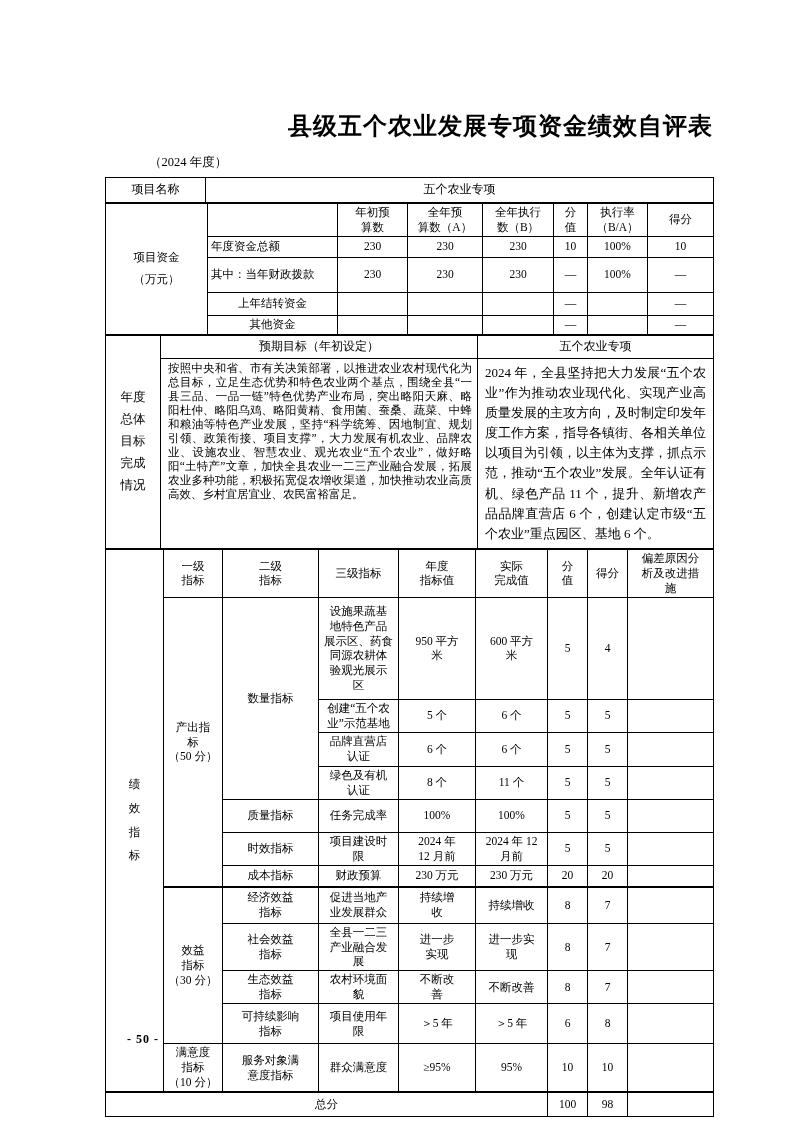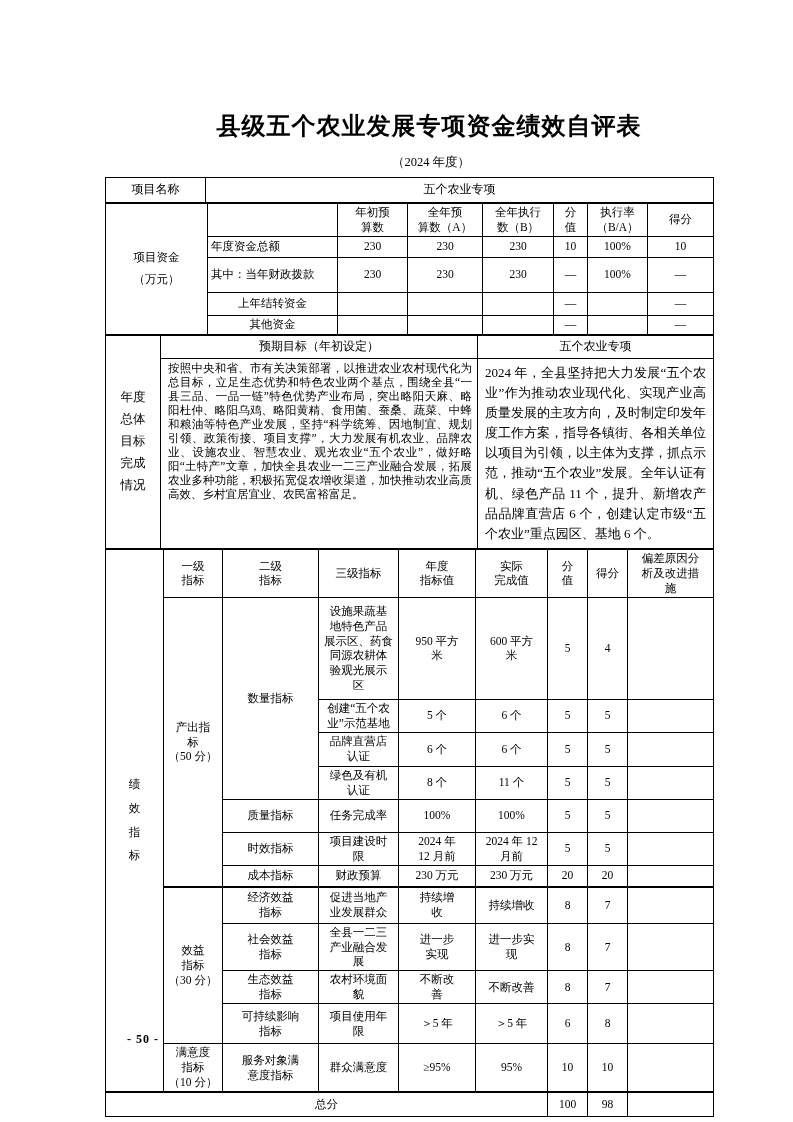--- a/index.html
+++ b/index.html
@@ -14,7 +14,7 @@
   }
   .content { position: absolute; left: 105px; top: 112px; width: 608px; }
   .doc-title {
-    text-align: center; font-size: 24px; font-weight: bold;
+    text-align: right; font-size: 24px; font-weight: bold;
     margin: 0 0 0 40px; letter-spacing: 1px; line-height: 1.2;
   }
   .doc-subtitle { text-align: center; font-size: 12.5px; margin: 13px 0 6px 44px; }

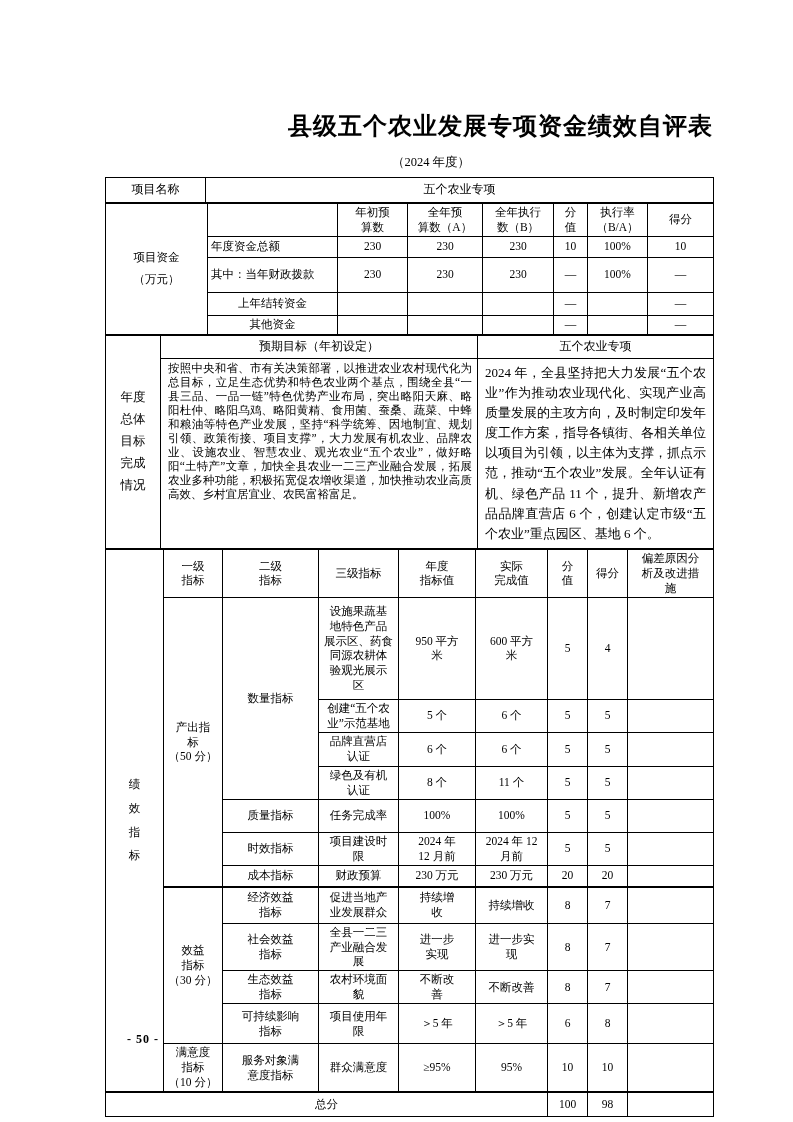--- a/index.html
+++ b/index.html
@@ -17,7 +17,7 @@
     text-align: right; font-size: 24px; font-weight: bold;
     margin: 0 0 0 40px; letter-spacing: 1px; line-height: 1.2;
   }
-  .doc-subtitle { text-align: center; font-size: 12.5px; margin: 13px 0 6px 44px; }
+  .doc-subtitle { text-align: left; font-size: 12.5px; margin: 13px 0 6px 44px; }
   table { border-collapse: collapse; table-layout: fixed; width: 608px; }
   td, th {
     border: 1px solid #000;

